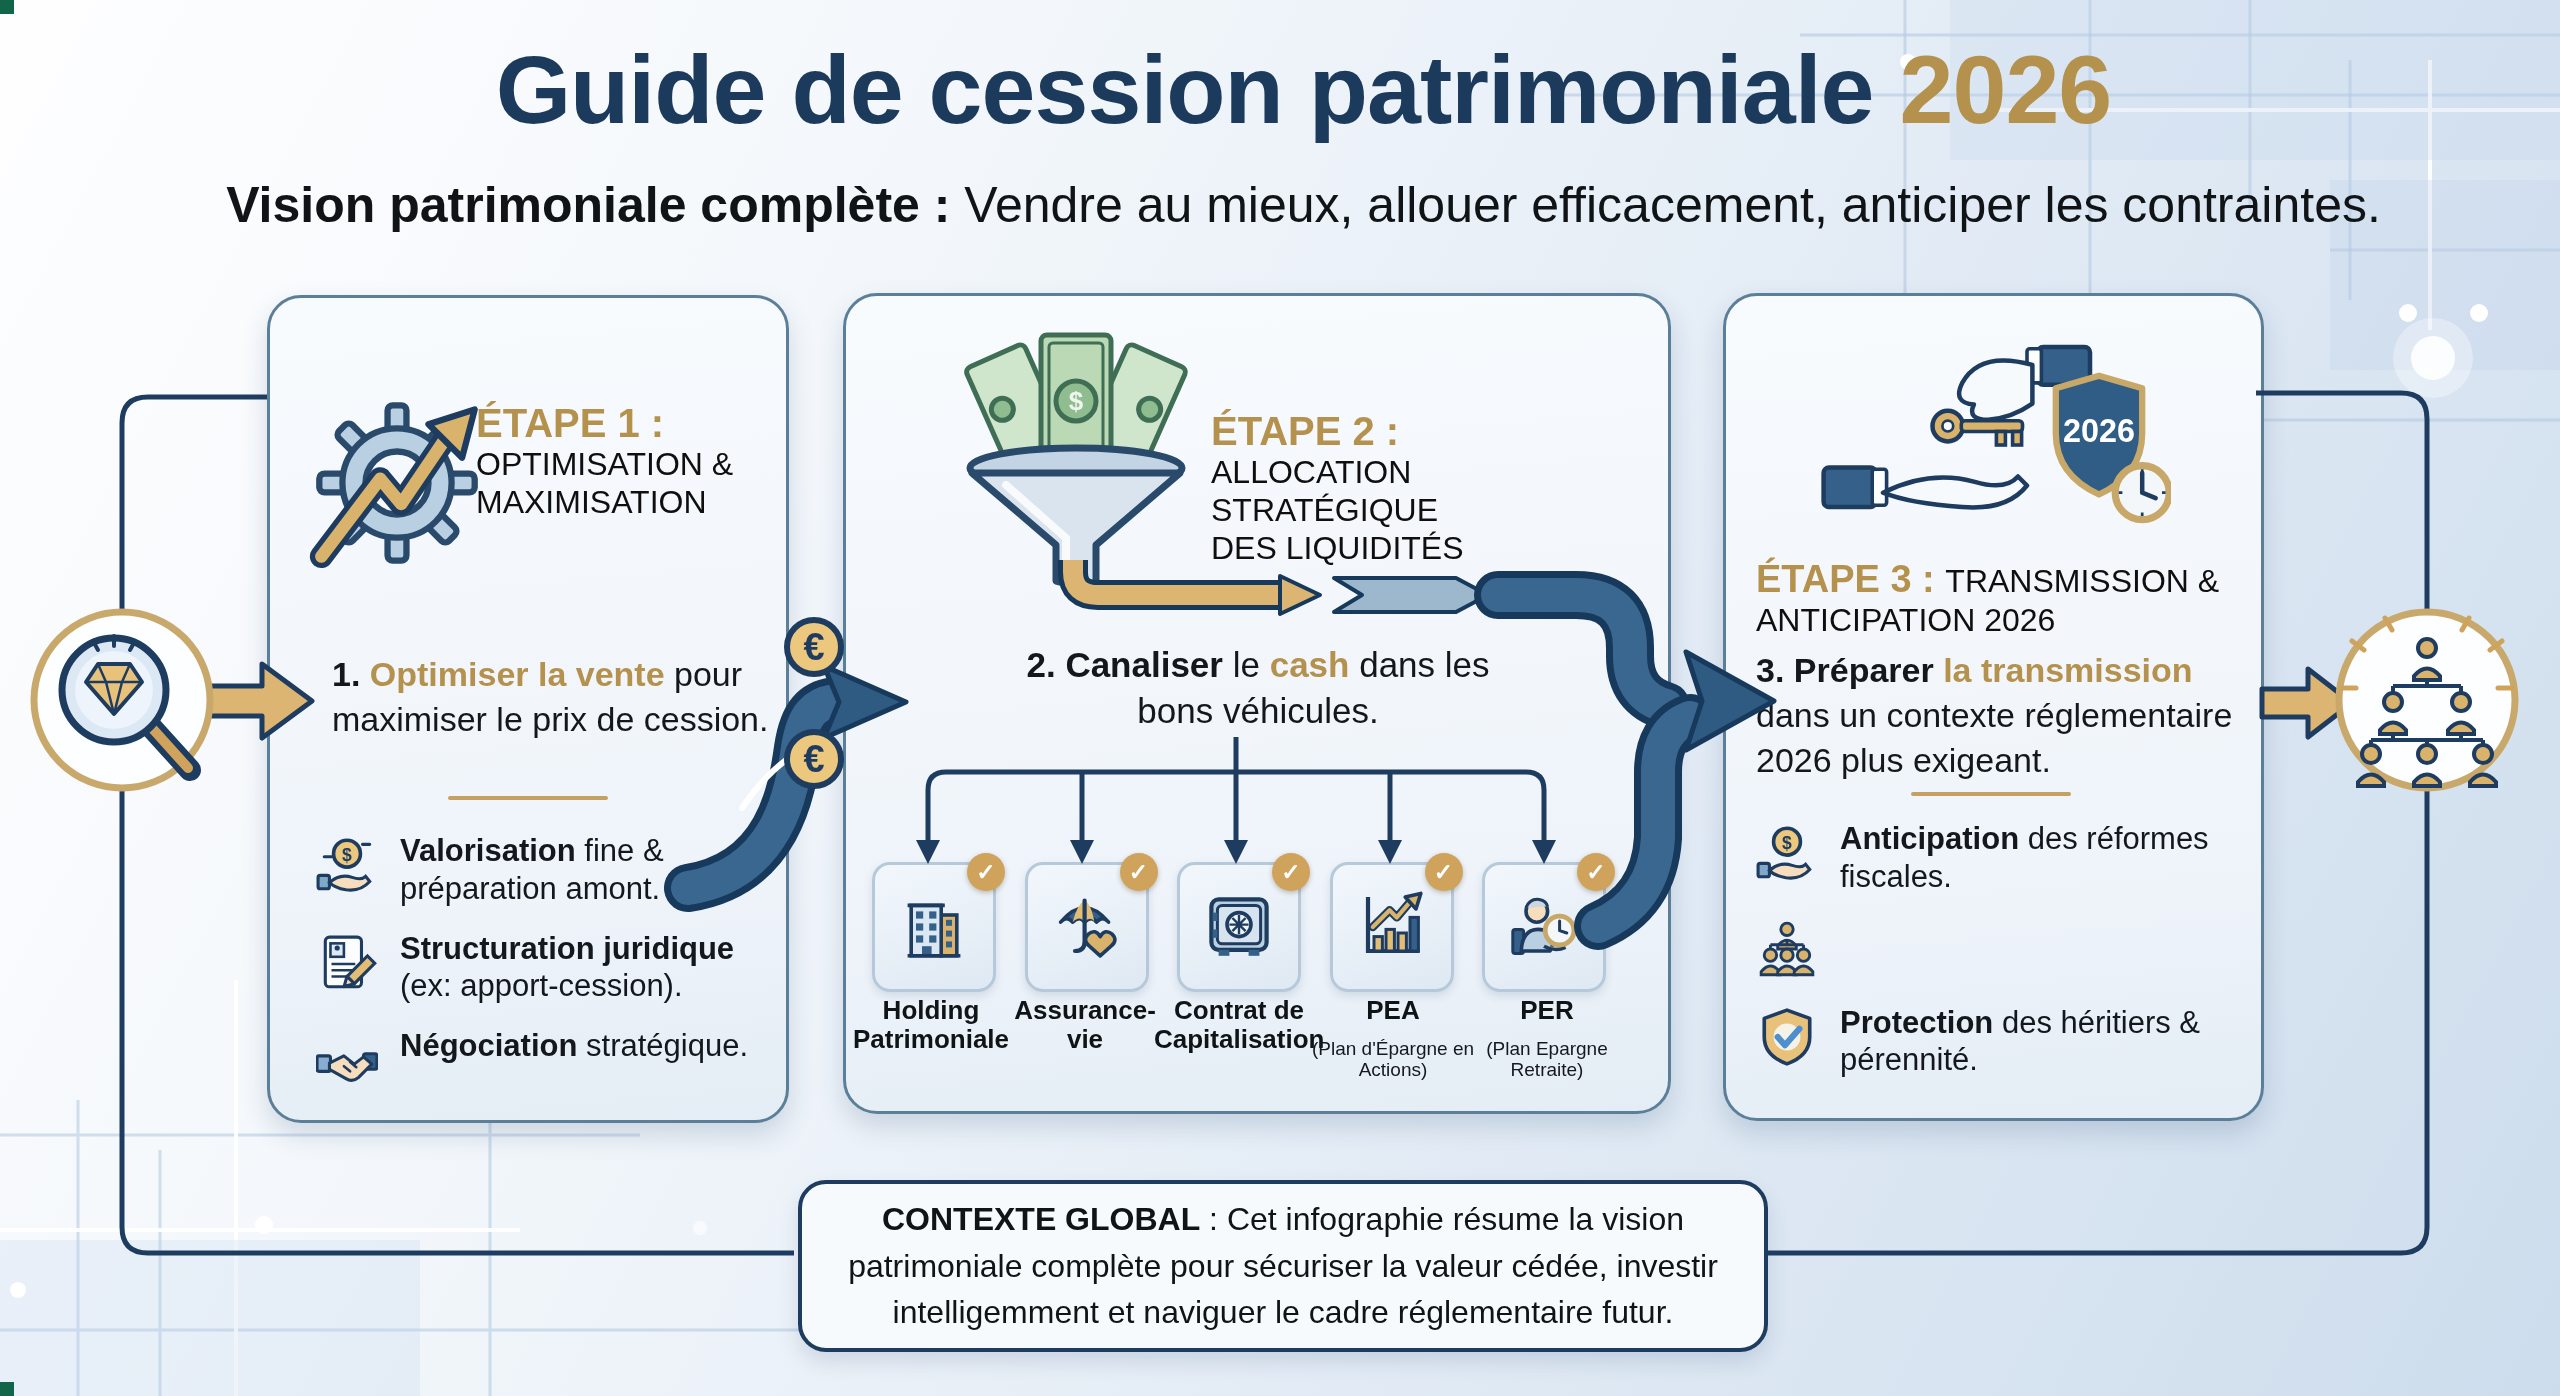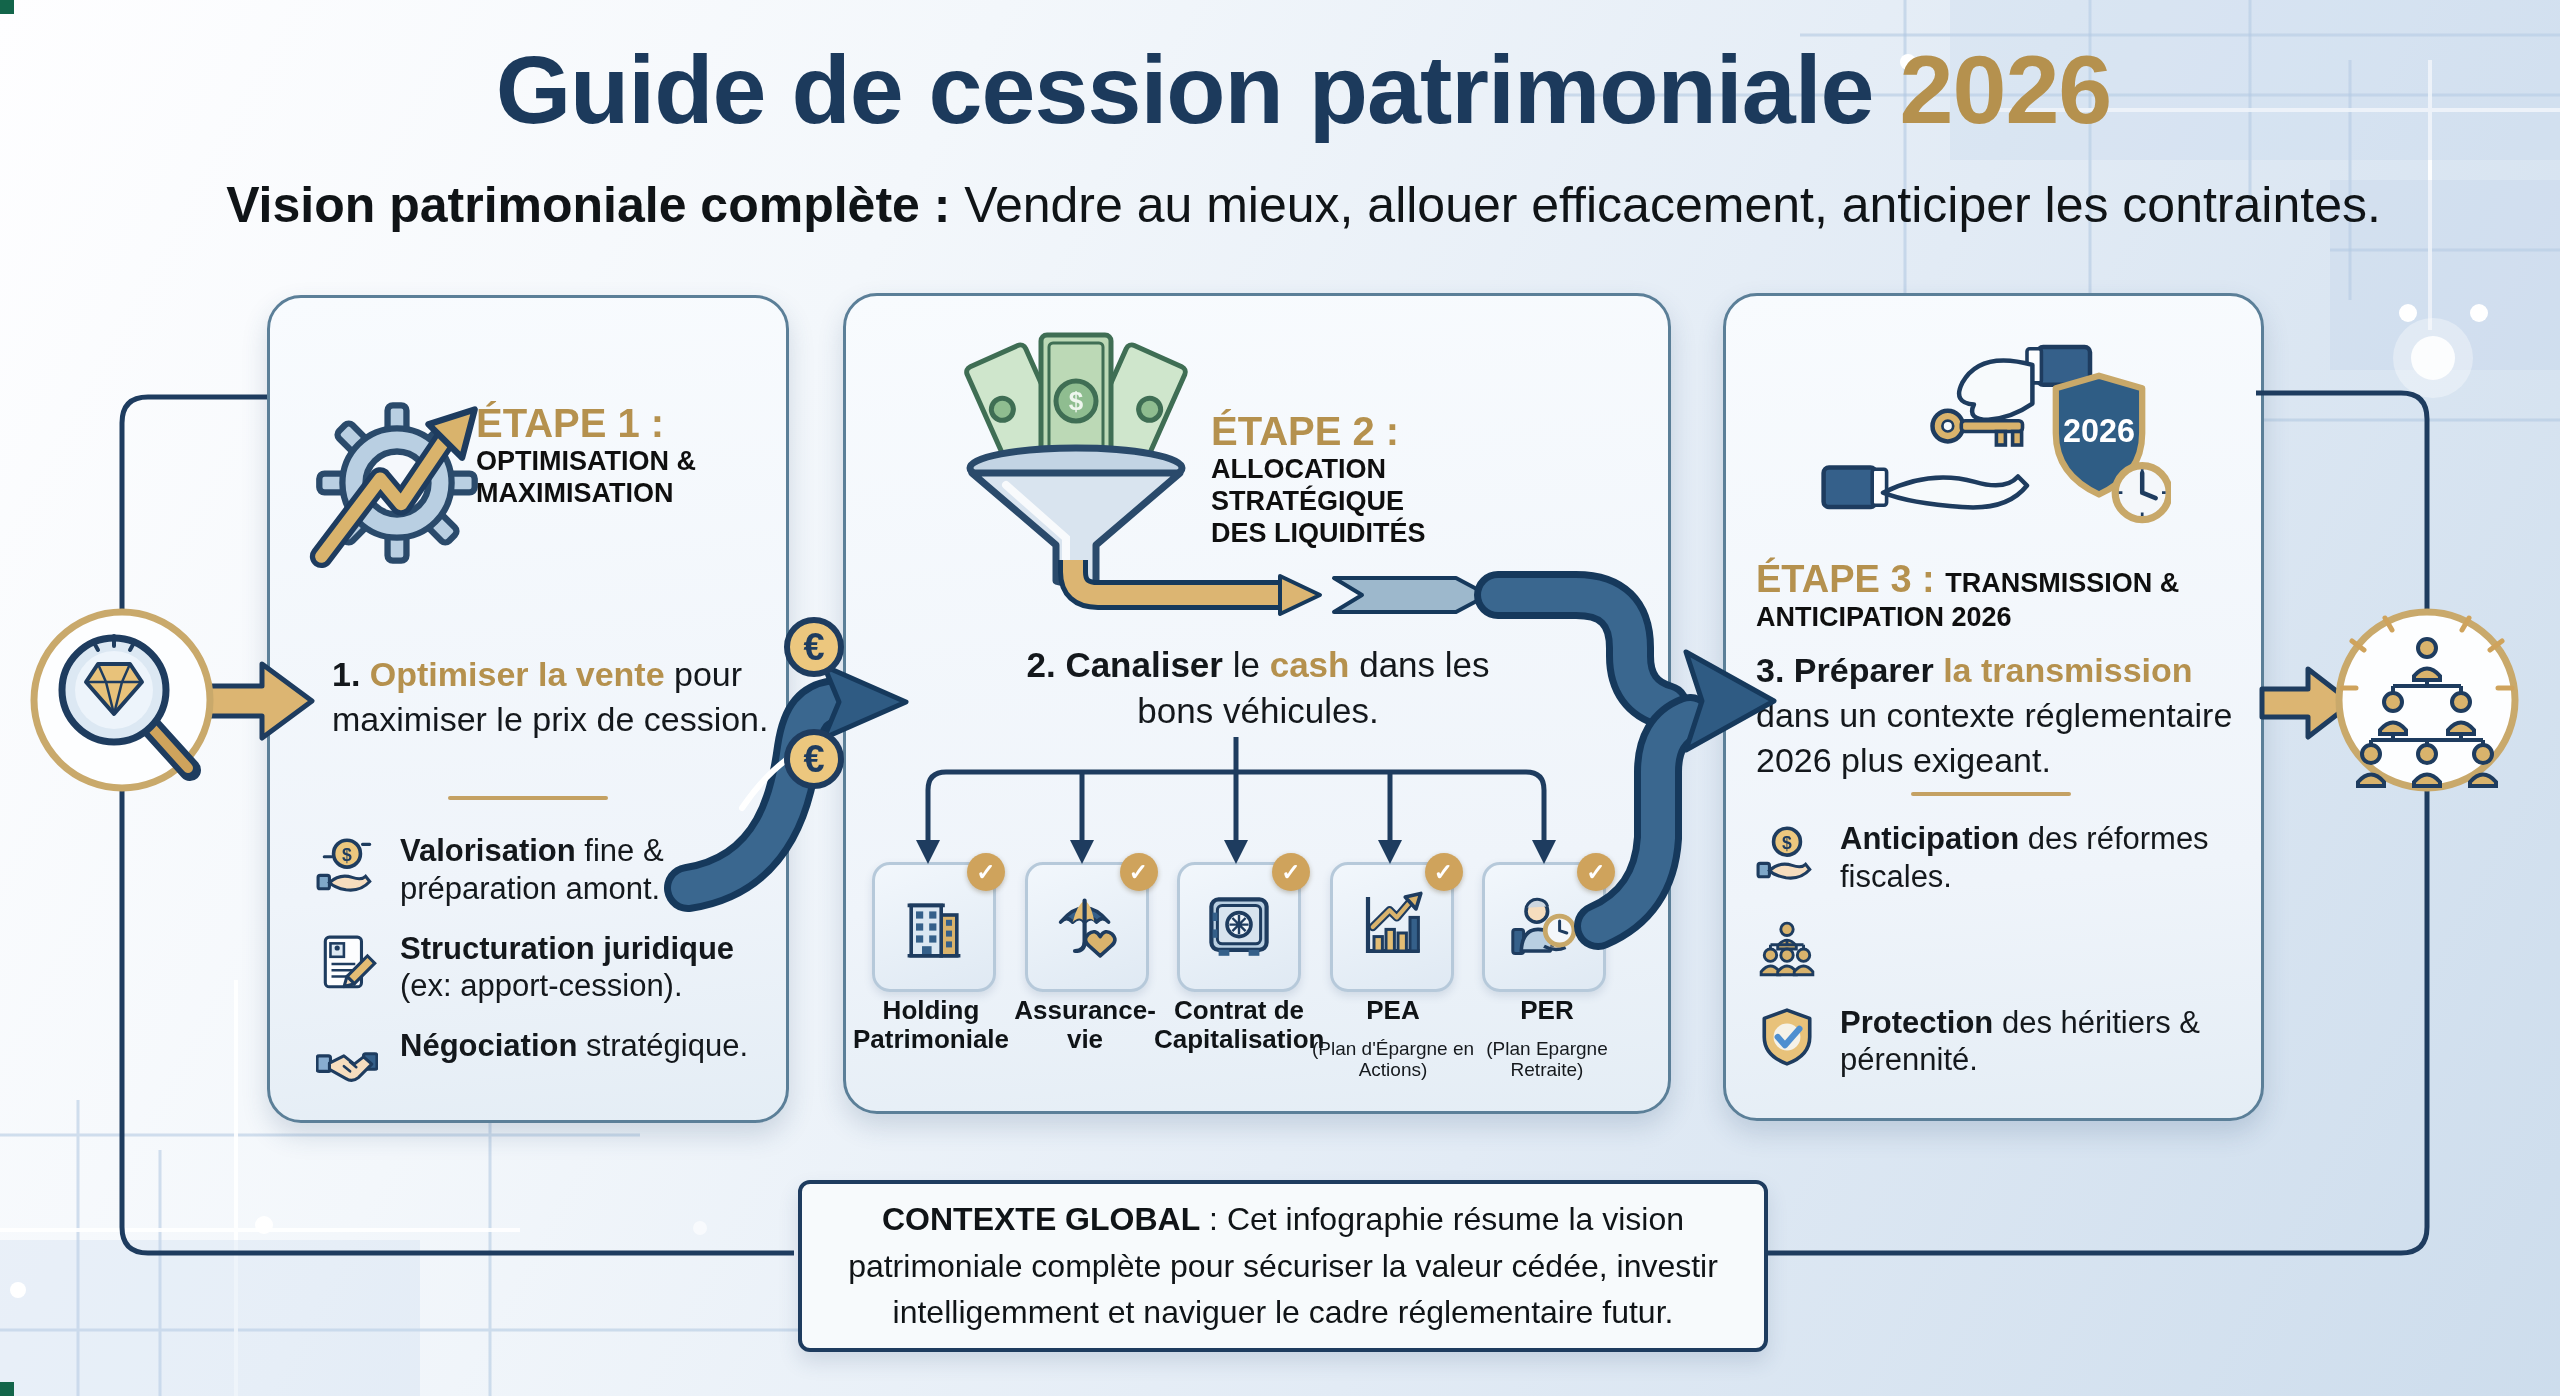--- a/index.html
+++ b/index.html
@@ -22,7 +22,7 @@
   #panel2{left:843px;top:293px;width:822px;height:815px}
   #panel3{left:1723px;top:293px;width:535px;height:822px}
   .etape{color:#b5914e;font-weight:700;font-size:40px;line-height:1.15}
-  .hline{color:#0f0f0f;font-weight:700;font-size:27px;line-height:1.18}
+  .hline{color:#0f0f0f;font-weight:400;font-size:32px;line-height:1.18}
   .abs{position:absolute}
   .para{font-size:34px;line-height:1.32;color:#14181c}
   .para .n{font-weight:700}

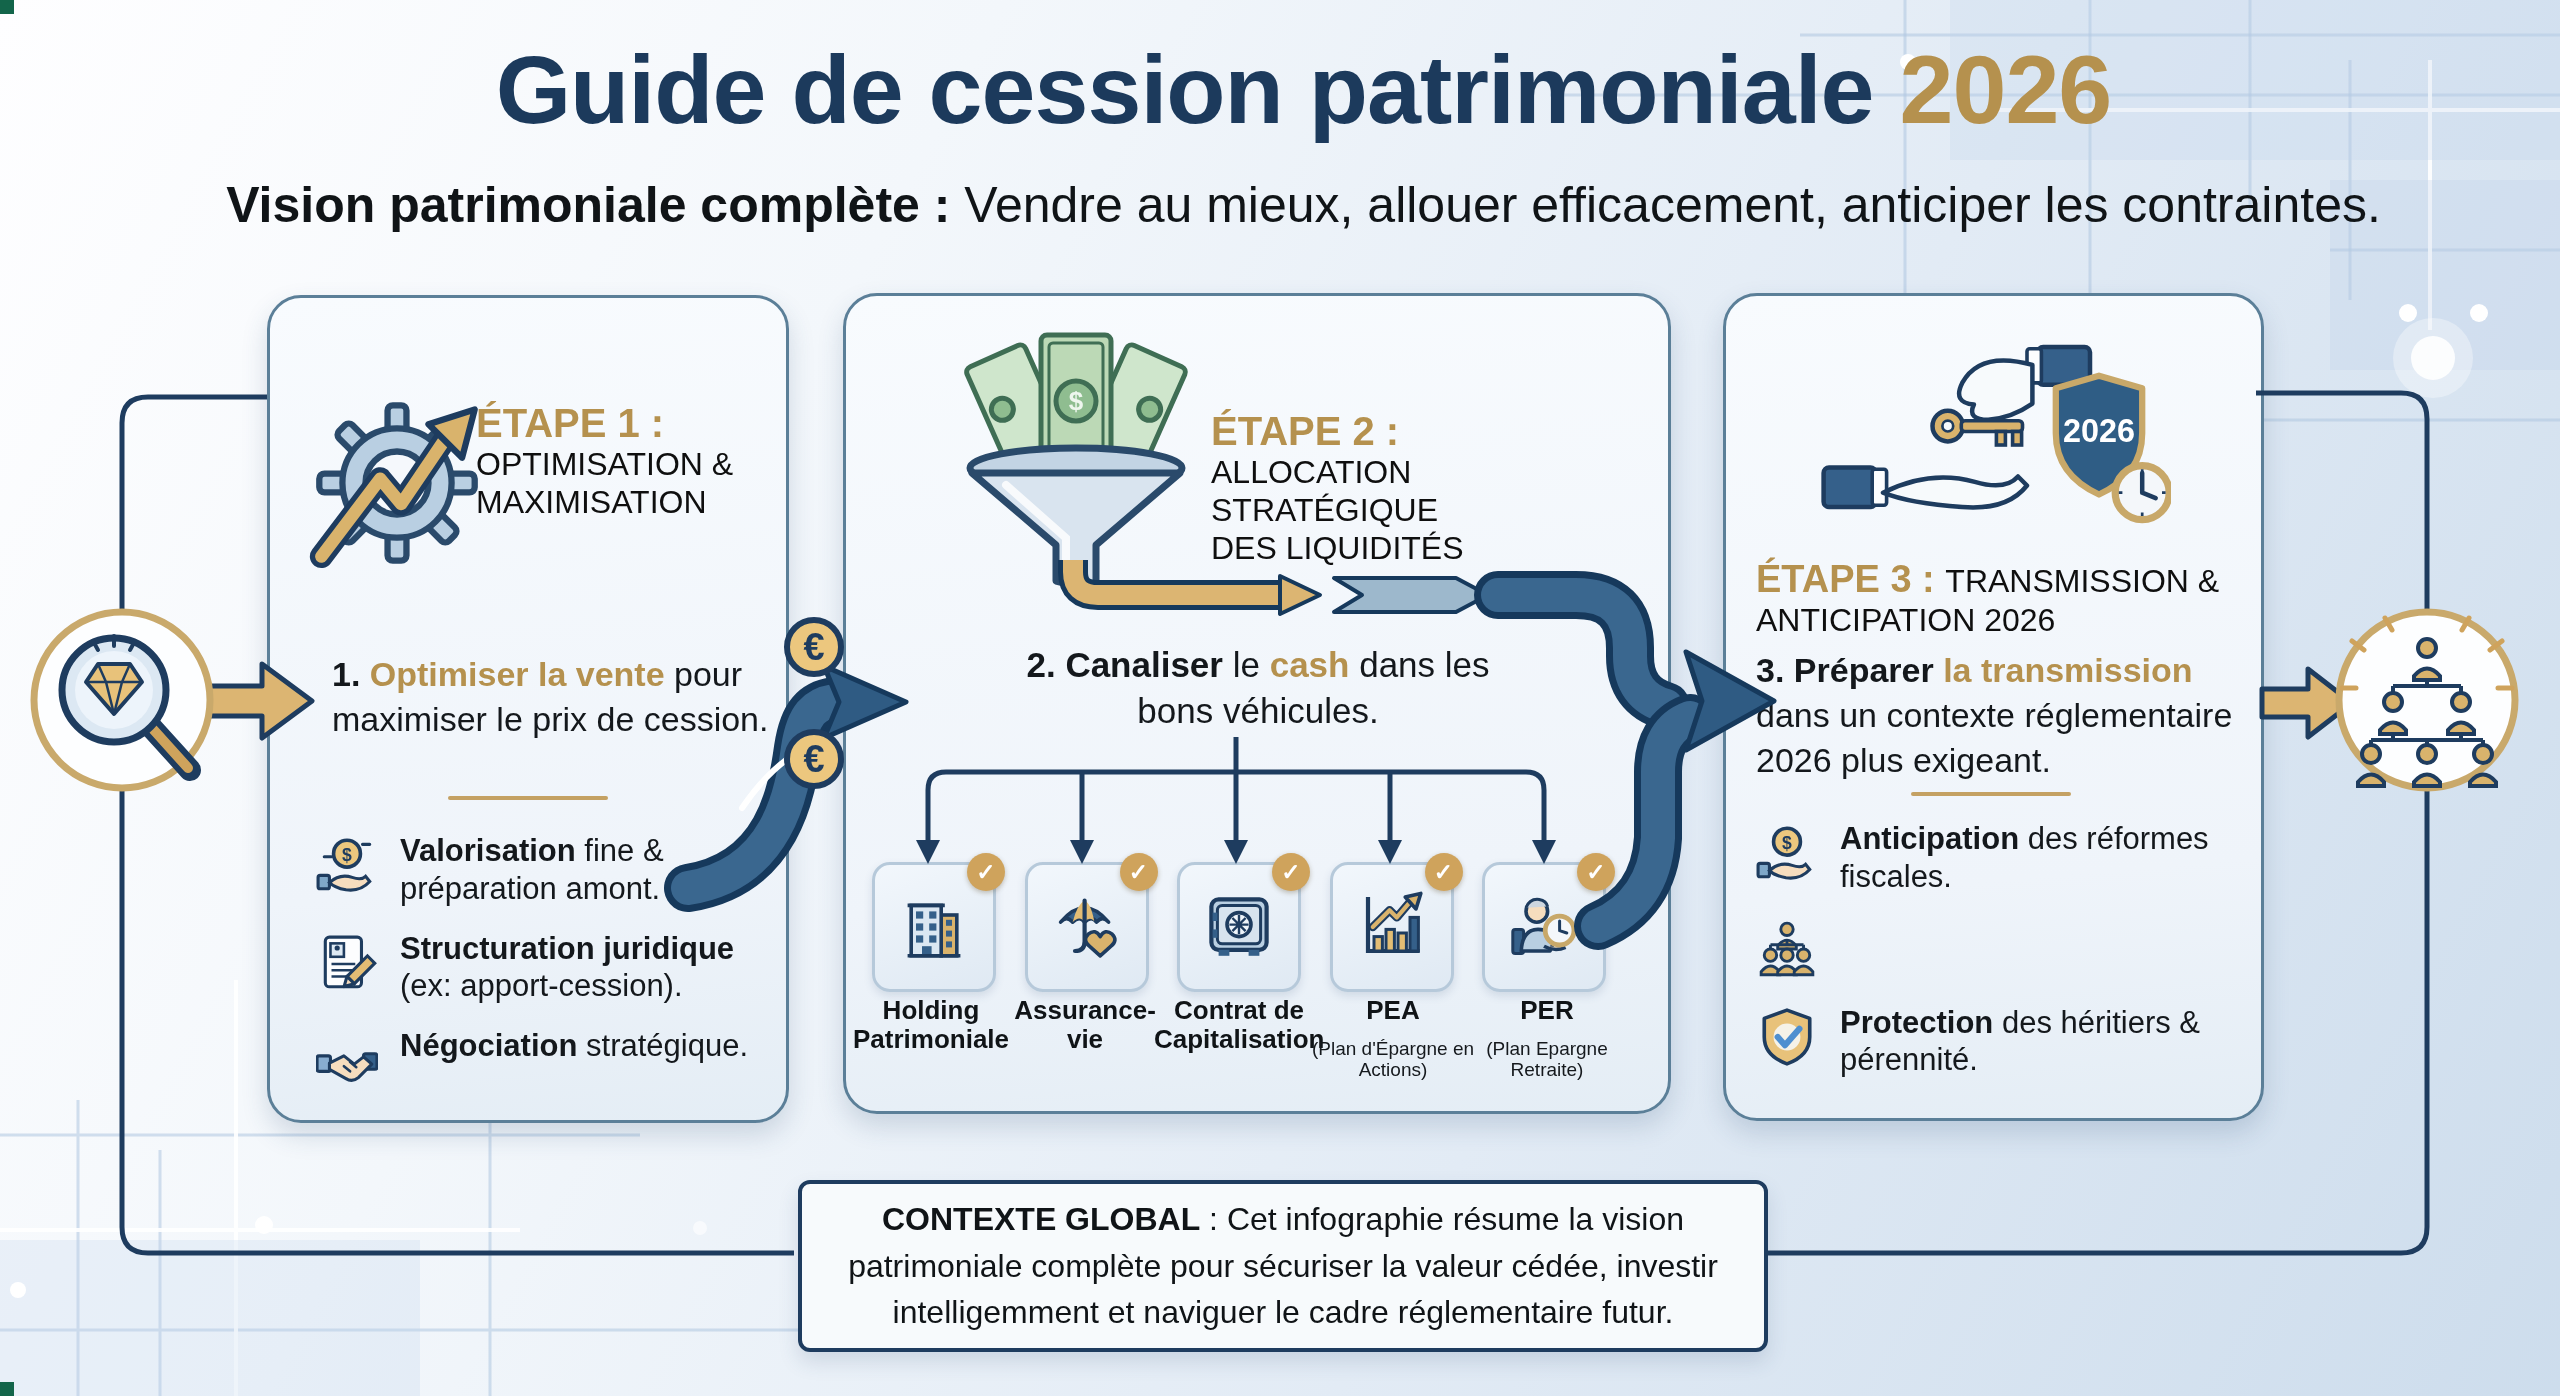--- a/index.html
+++ b/index.html
@@ -43,7 +43,7 @@
   .vmain{font-weight:700;font-size:26px;line-height:1.12;color:#101417}
   .vsub{font-size:19px;line-height:1.1;color:#15191d;margin-top:14px}
   .ctx{position:absolute;z-index:2;left:798px;top:1180px;width:962px;height:164px;
-       border:4px solid #1e3c5f;border-radius:12px;background:#f7fafc;
+       border:4px solid #1e3c5f;border-radius:28px;background:#f7fafc;
        box-shadow:0 10px 20px rgba(45,75,115,.15);display:flex;align-items:center;justify-content:center}
   .ctx p{margin:0;padding:10px 34px;text-align:center;font-size:32px;line-height:1.45;color:#101417}
   .ctx .b{font-weight:700}

